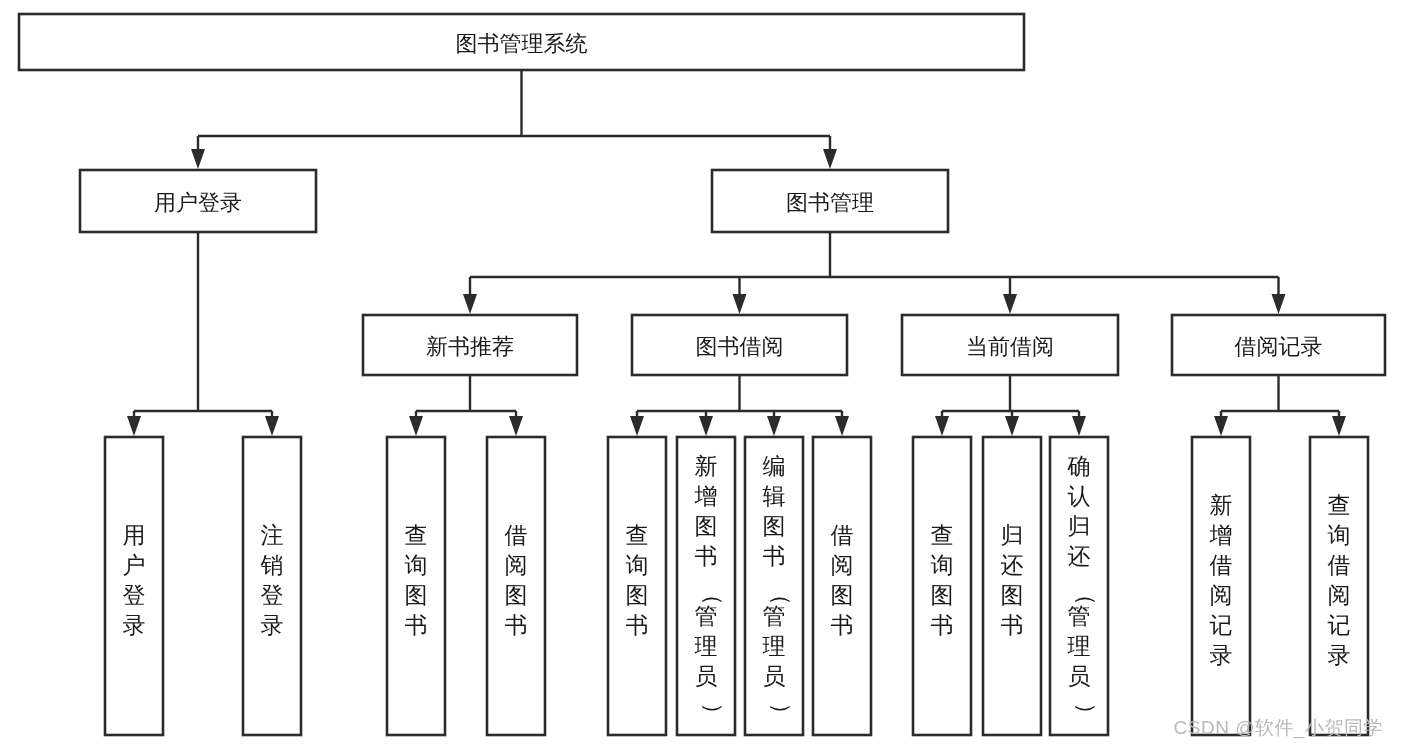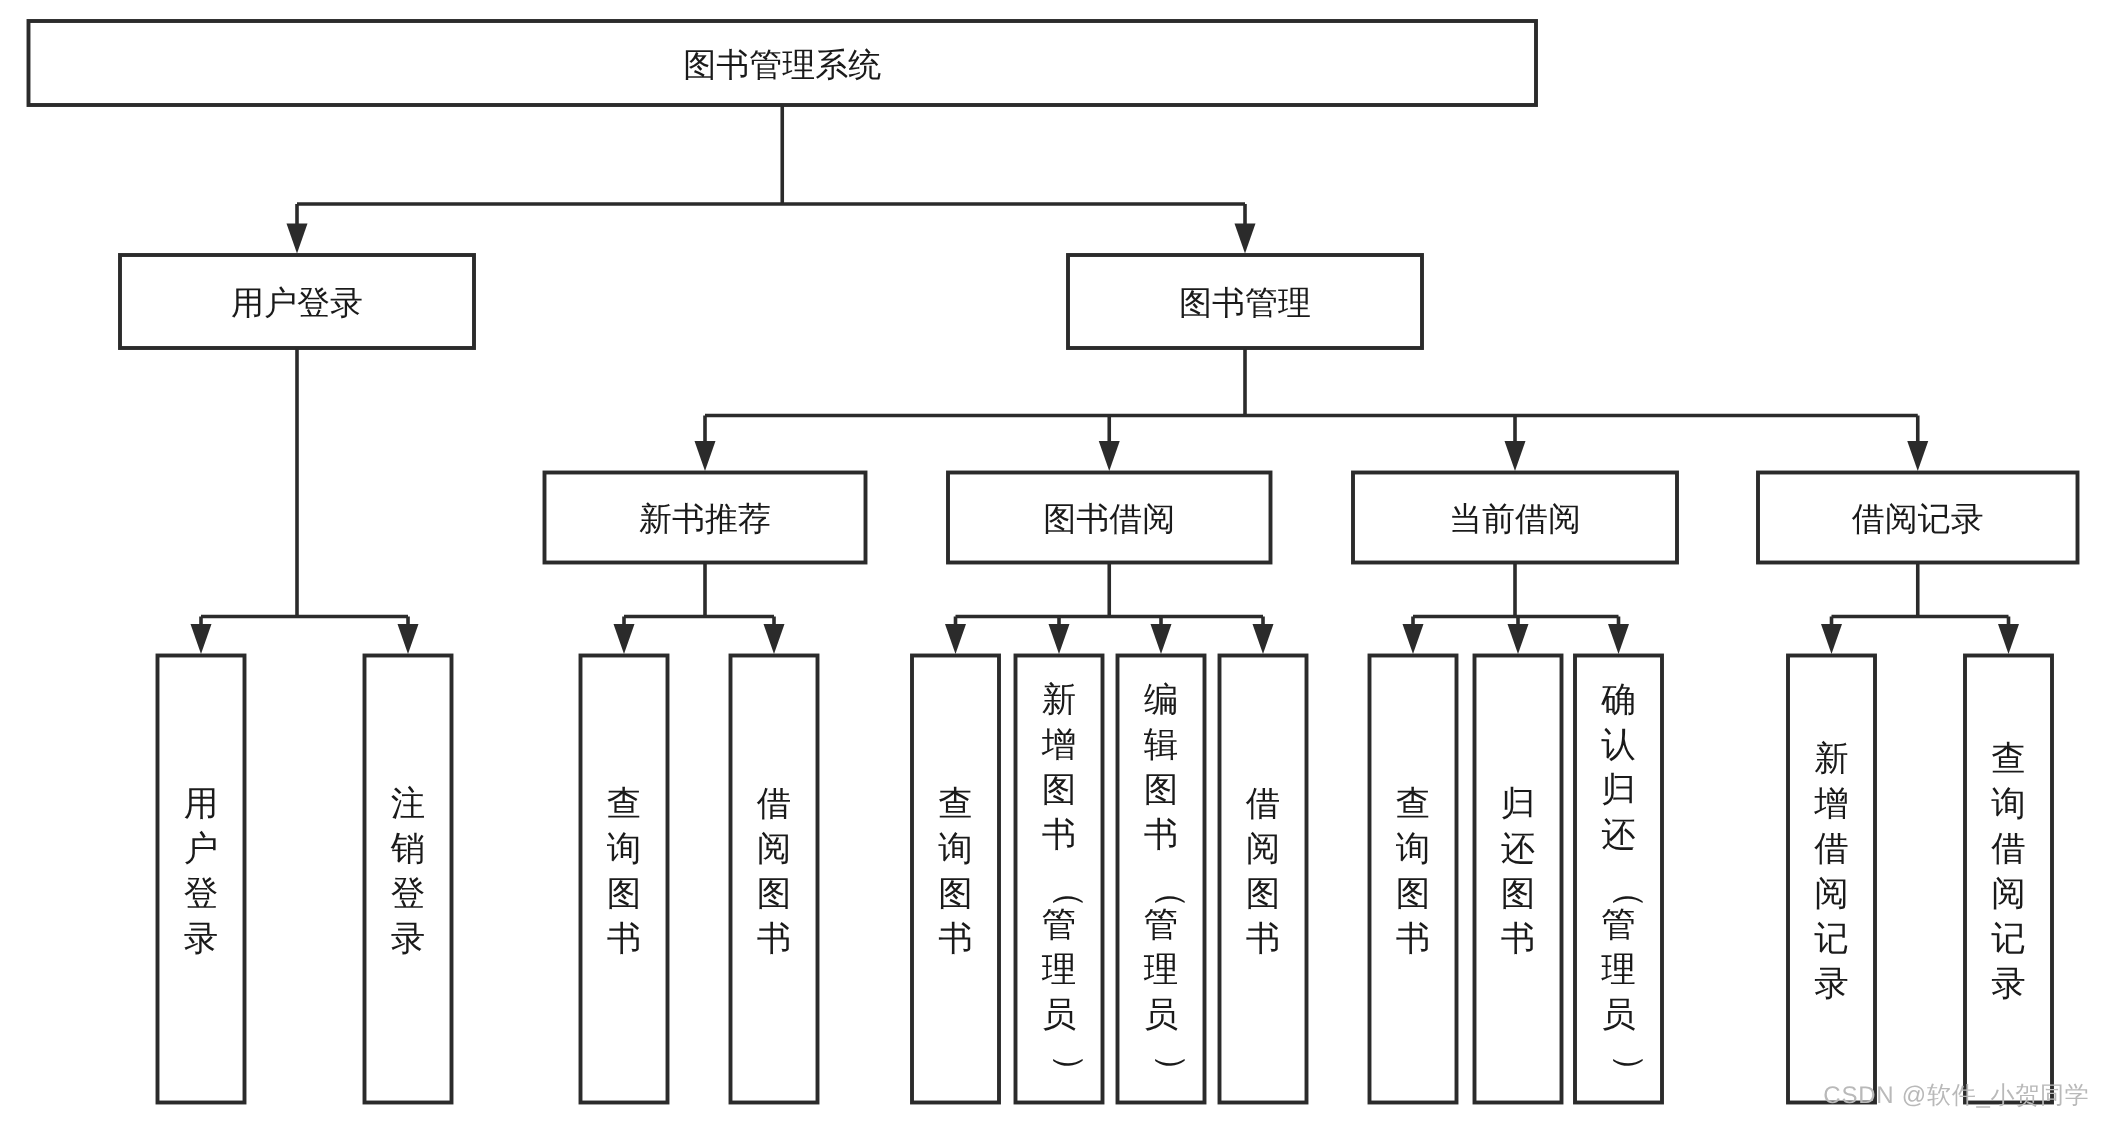--- a/index.html
+++ b/index.html
@@ -58,10 +58,10 @@
   }
   .watermark-text {
     position: absolute;
-    right: 12px;
+    right: 22px;
     bottom: 6px;
     font-family: "Liberation Sans", "DejaVu Sans", sans-serif;
-    font-size: 16px;
+    font-size: 19px;
     color: #b9b9b9;
     white-space: nowrap;
     letter-spacing: 0.5px;

